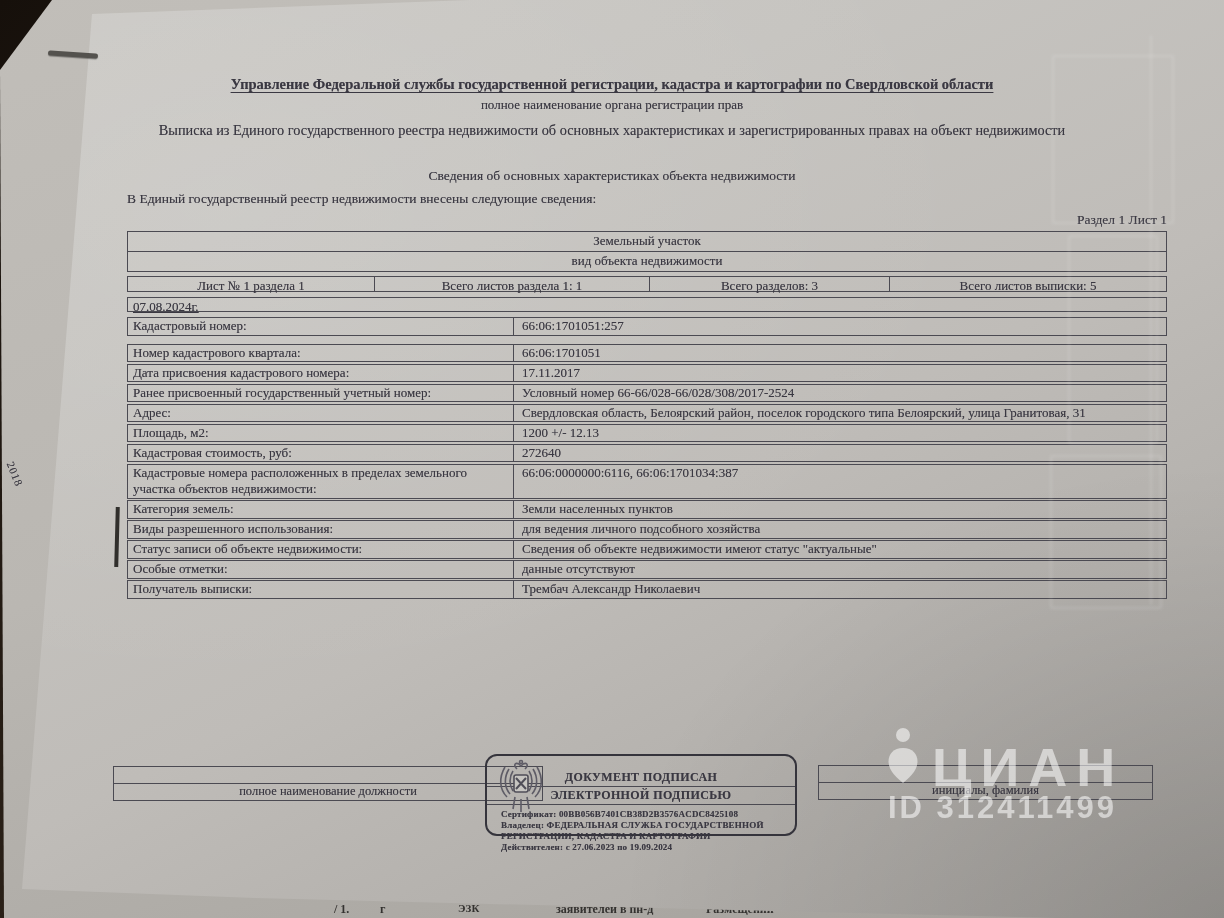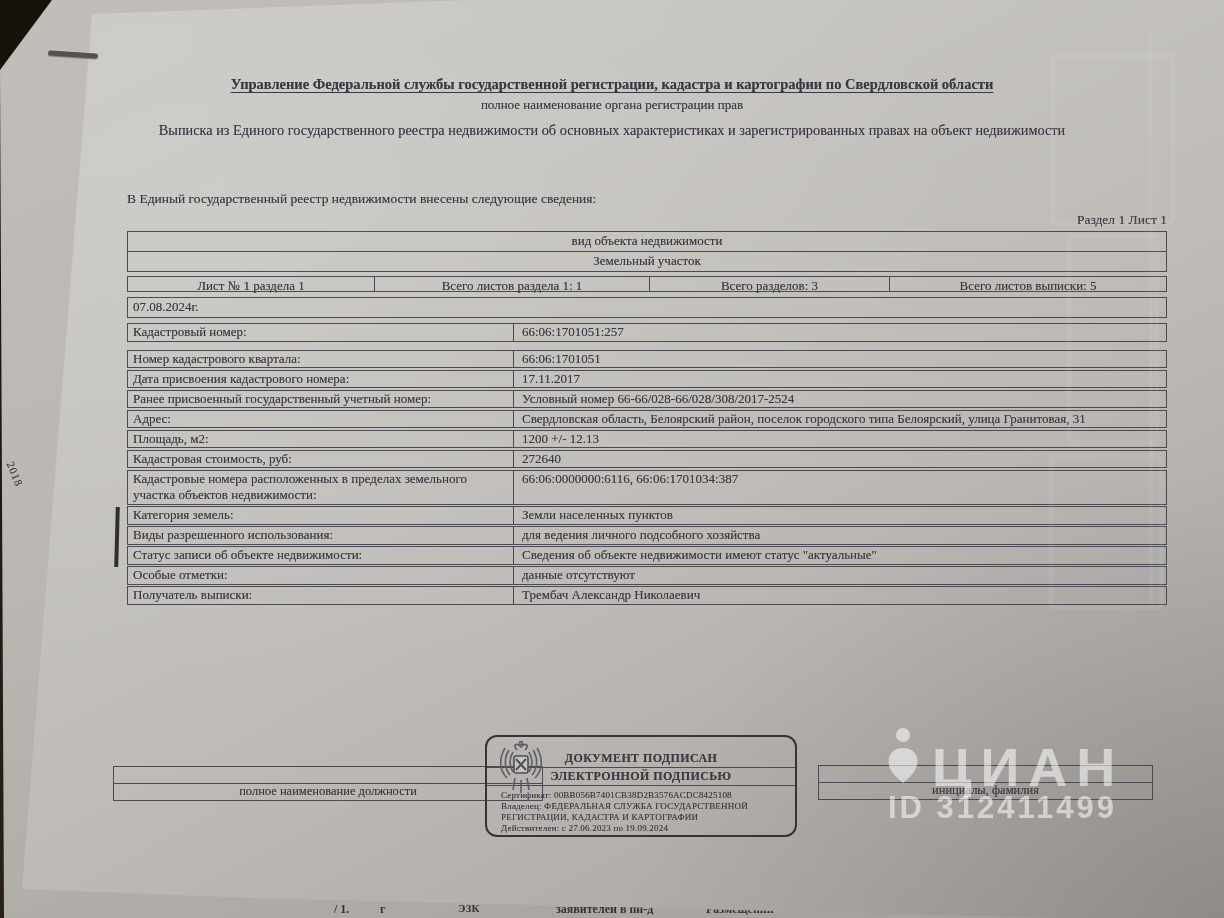--- a/index.html
+++ b/index.html
@@ -116,6 +116,7 @@
     <div class="h-org ink">Управление Федеральной службы государственной регистрации, кадастра и картографии по Свердловской области</div>
     <div class="h-org-cap ink">полное наименование органа регистрации прав</div>
     <div class="h-title ink">Выписка из Единого государственного реестра недвижимости об основных характеристиках и зарегистрированных правах на объект недвижимости</div>
+    <div class="h-section ink">Сведения об основных характеристиках объекта недвижимости</div>
     <div class="h-intro ink">В Единый государственный реестр недвижимости внесены следующие сведения:</div>
     <div class="h-razdel ink">Раздел 1 Лист 1</div>
 

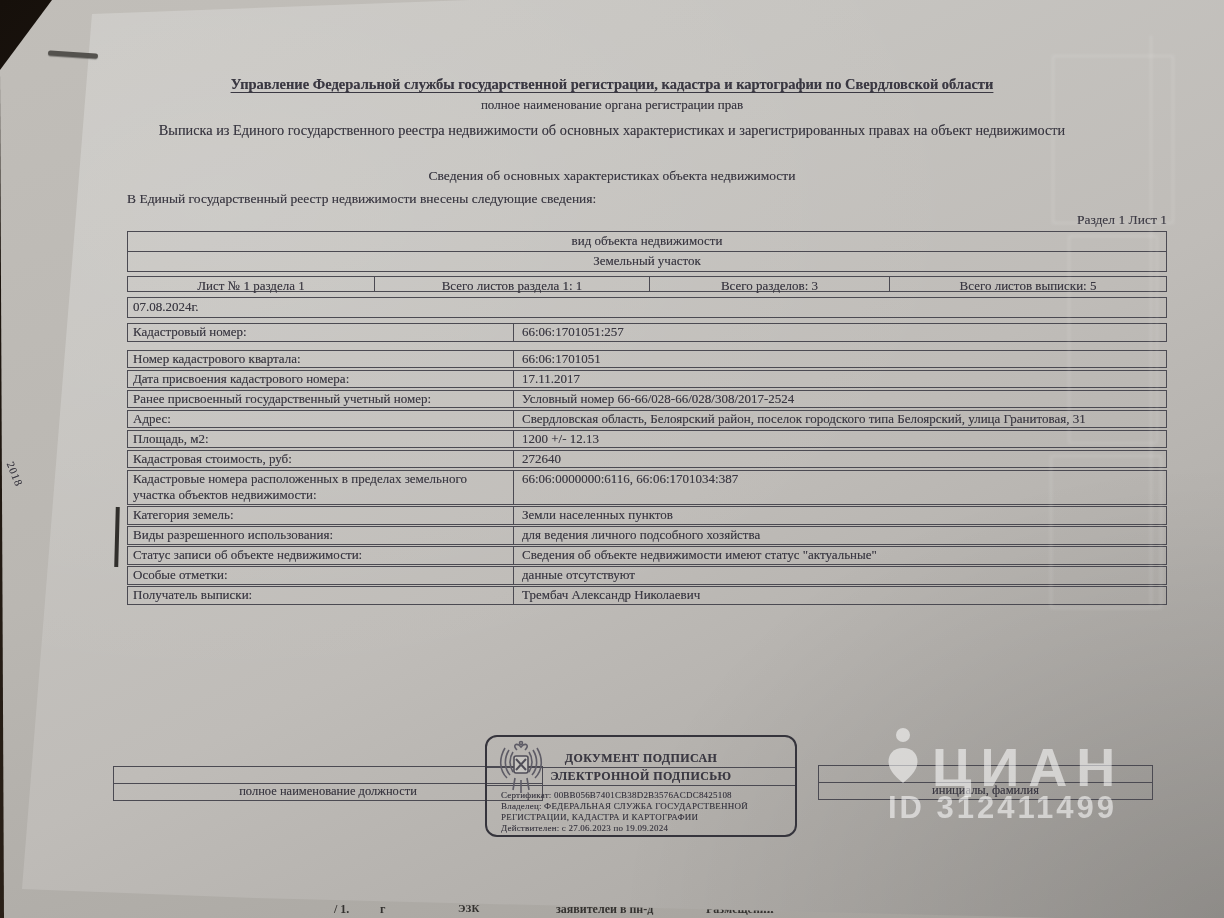--- a/index.html
+++ b/index.html
@@ -122,8 +122,8 @@
 
     <div class="maintable ink">
       <div class="bx t1">
+        <div class="t1r tc">Земельный участок</div>
         <div class="t1r tc">вид объекта недвижимости</div>
-        <div class="t1r tc">Земельный участок</div>
       </div>
       <div class="tbl-sheets">
         <div class="cell c0">Лист № 1 раздела 1</div>

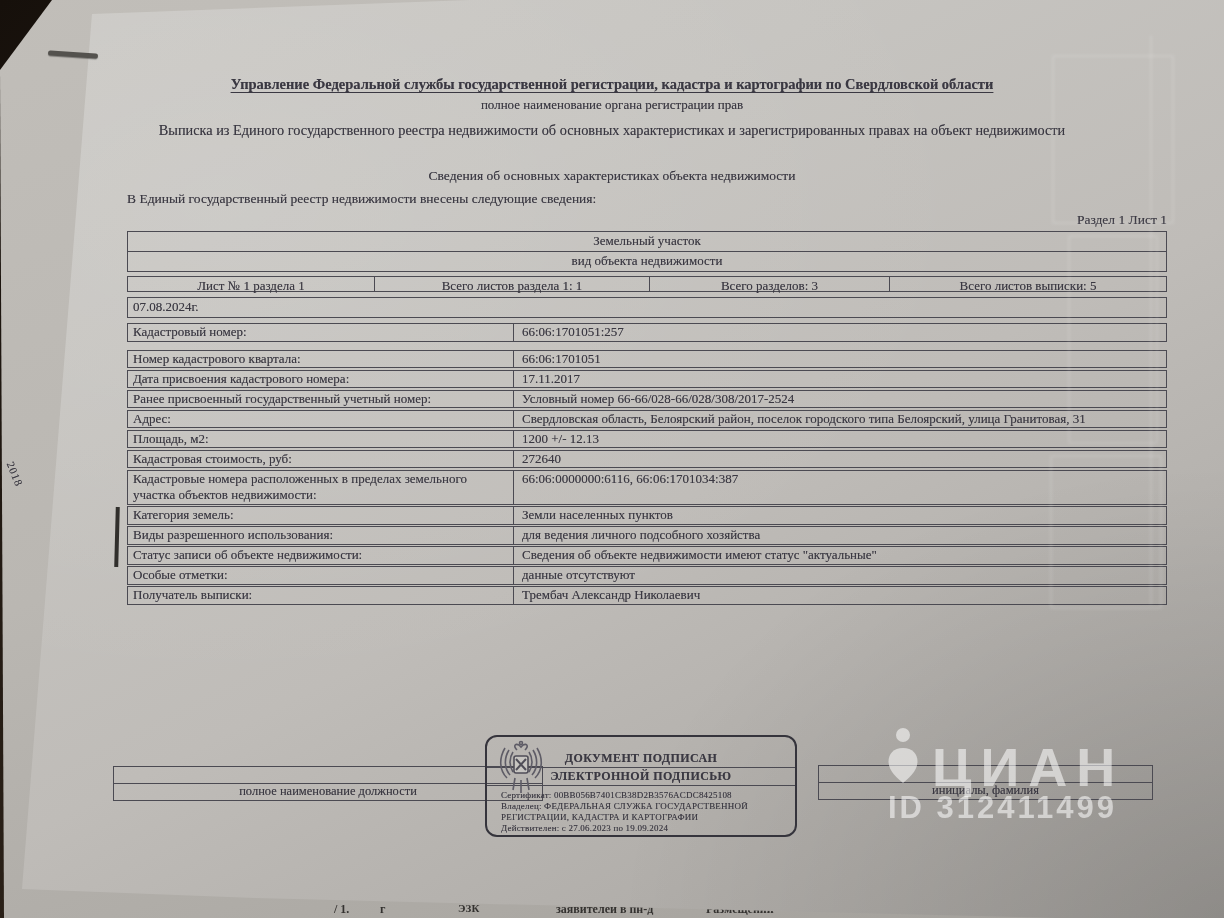--- a/index.html
+++ b/index.html
@@ -56,7 +56,7 @@
   .tbl-sheets .cell{box-sizing:border-box;border:1.4px solid #4b4a52;text-align:center;}
   .tbl-sheets .cell + .cell{border-left:none;}
   .c0{width:248px;} .c1{width:275px;} .c2{width:240px;} .c3{width:277px;}
-  .row-date{margin-top:5px;height:21px;line-height:17px;padding-left:5px;}
+  .row-date{margin-top:5px;height:15px;line-height:17px;padding-left:5px;text-decoration:underline;}
   .p-row{display:flex;border:1.4px solid #4b4a52;box-sizing:border-box;margin-top:1.5px;
      min-height:18px;line-height:16.5px;}
   .p-row.gap5{margin-top:5px;} .p-row.gap8{margin-top:8px;}

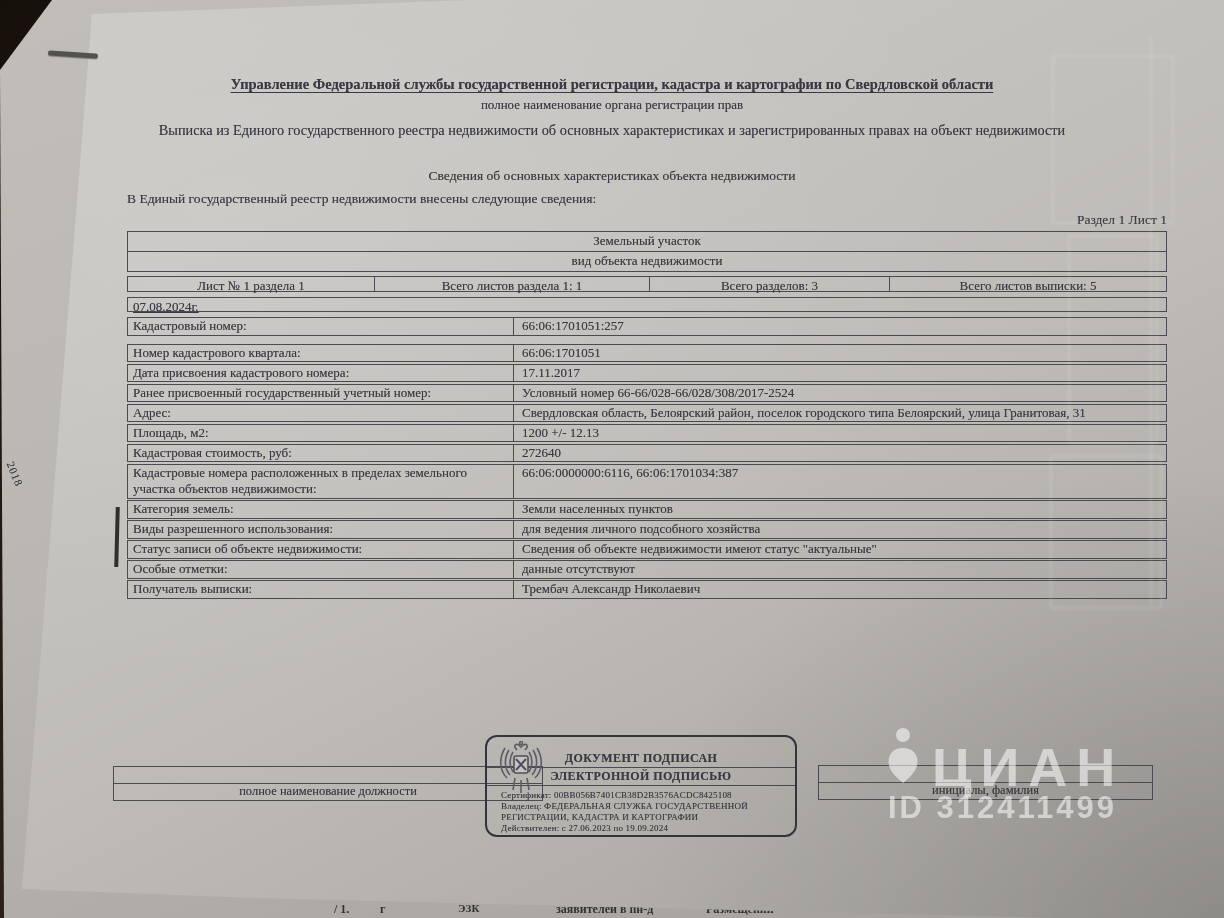--- a/index.html
+++ b/index.html
@@ -69,7 +69,7 @@
   .ftable .fr + .fr{border-top:1.4px solid #4b4a52;}
   .ft-left{left:113px;top:766px;width:430px;}
   .ft-right{left:818px;top:765px;width:335px;}
-  .stamp{position:absolute;left:485px;top:735px;width:312px;height:102px;z-index:5;
+  .stamp{position:absolute;left:485px;top:754px;width:312px;height:82px;z-index:5;
      box-sizing:border-box;border:2.2px solid #35343c;border-radius:12px;background:transparent;}
   .stamp-titles{margin-top:13px;}
   .st-row{height:17px;line-height:16px;text-align:center;font-weight:bold;font-size:12px;

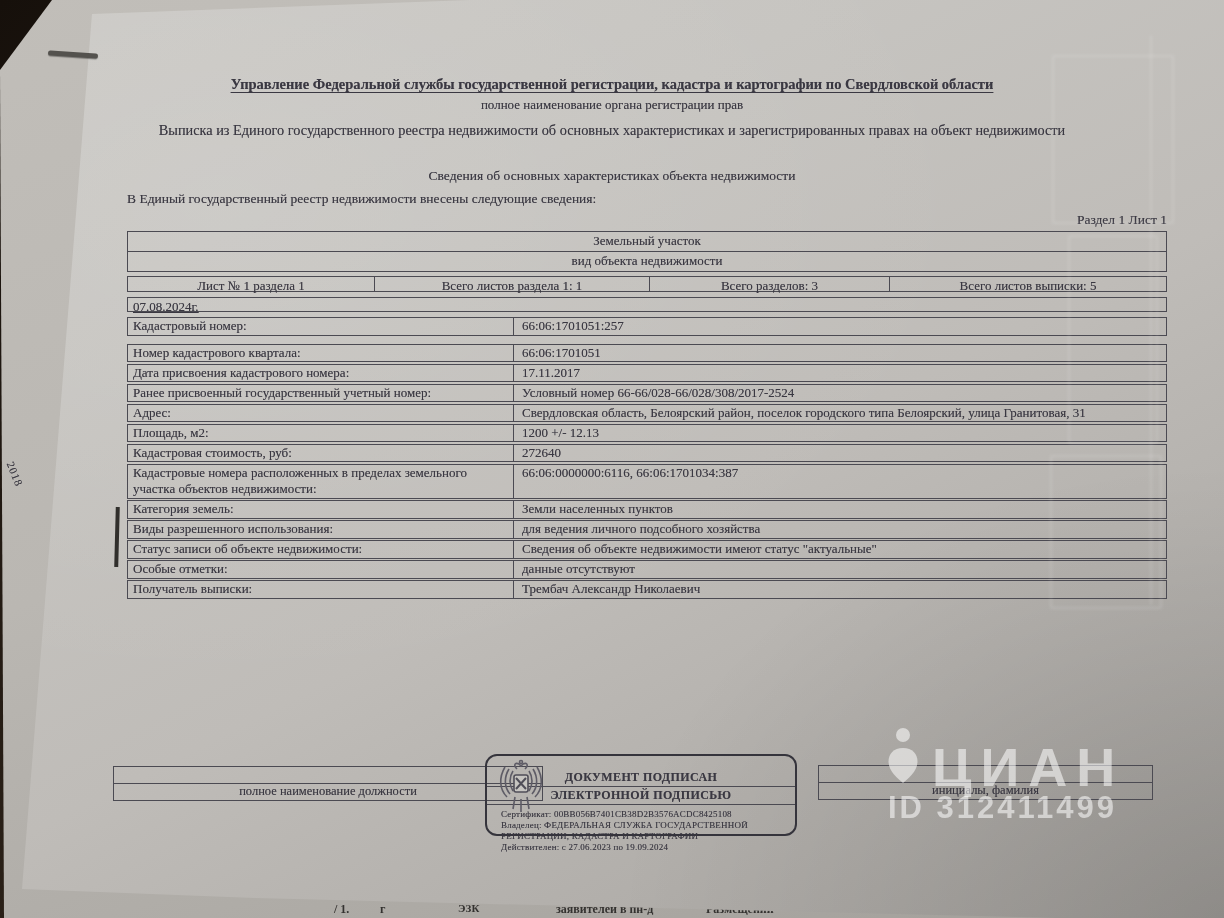--- a/index.html
+++ b/index.html
@@ -74,7 +74,7 @@
   .stamp-titles{margin-top:13px;}
   .st-row{height:17px;line-height:16px;text-align:center;font-weight:bold;font-size:12px;
      letter-spacing:.4px;border-bottom:1.4px solid #4b4a52;}
-  .st-certs{padding:4px 0 0 14px;font-weight:normal;font-size:9px;line-height:11px;
+  .st-certs{padding:4px 0 0 14px;font-weight:bold;font-size:9px;line-height:11px;
      letter-spacing:.2px;}
   .emblem{position:absolute;left:8px;top:3px;z-index:6;}
   

